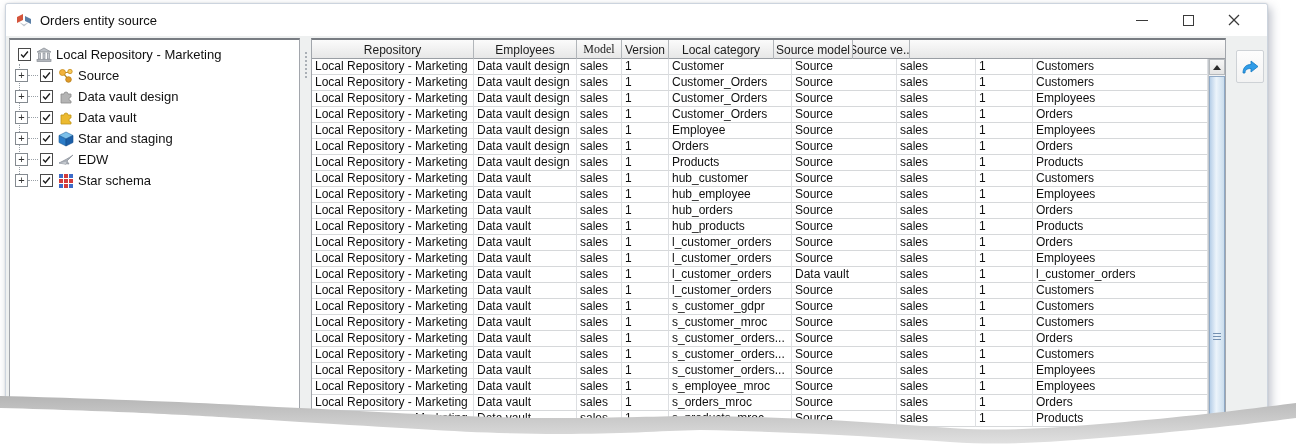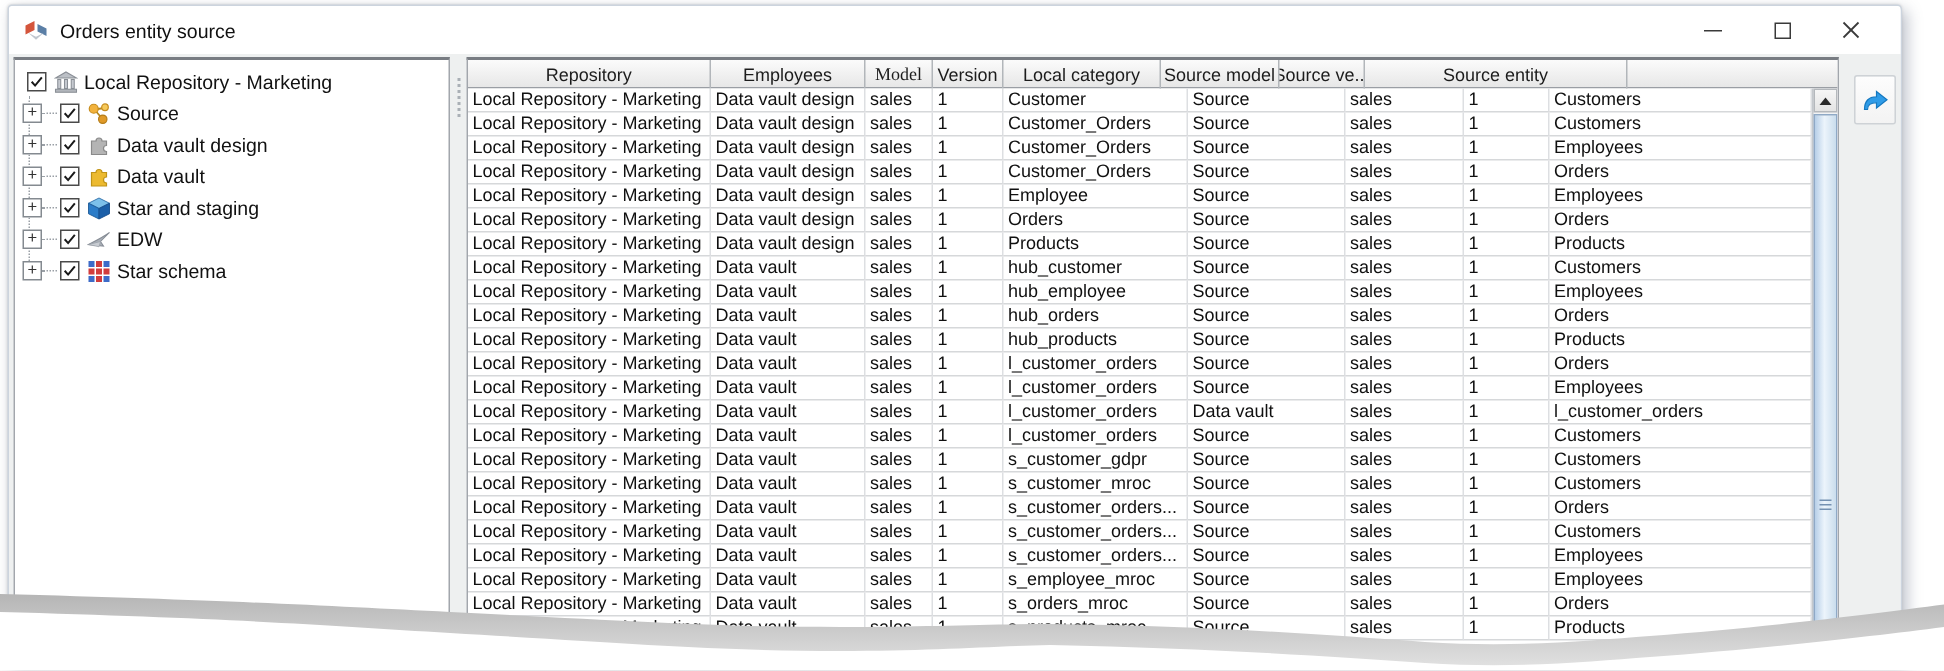--- a/index.html
+++ b/index.html
@@ -249,7 +249,6 @@
           <div class="th" style="width: 105px;">Local category</div>
           <div class="th" style="width: 79px;">Source model</div>
           <div class="th" style="width: 57px;">Source ve...</div>
-          <div class="th" style="width: 175px;">Source entity</div>
           <div class="th stub" style="width: 17px;"></div>
         </div>
       <div class="tbody">

